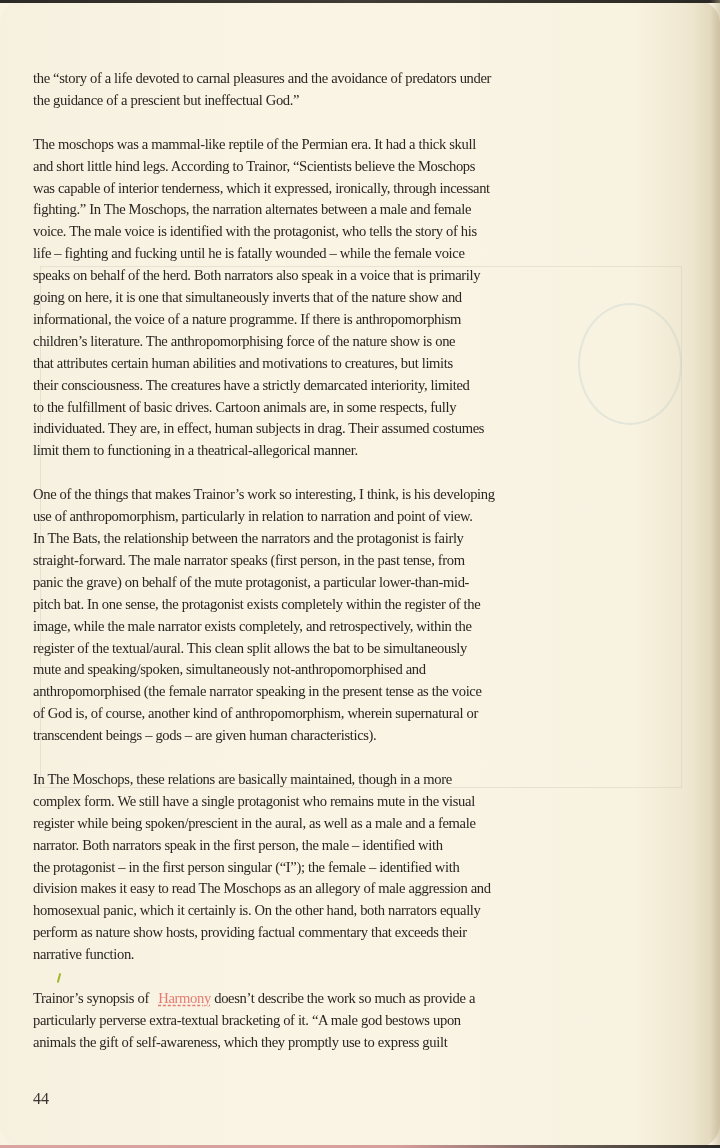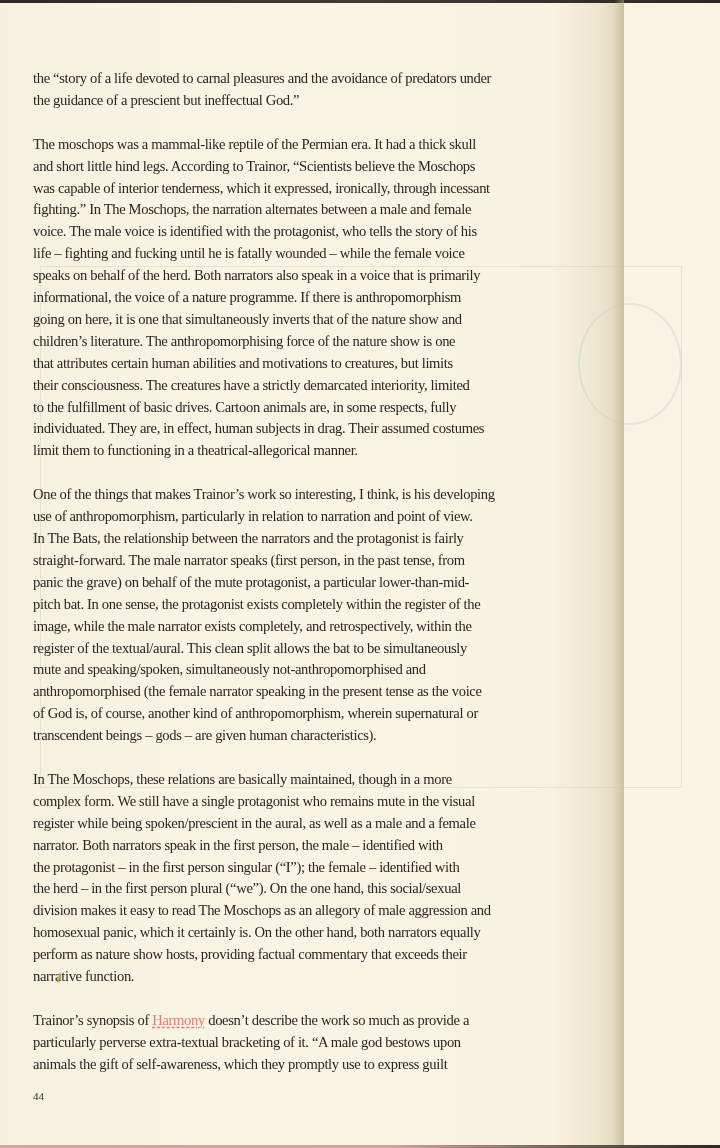--- a/index.html
+++ b/index.html
@@ -9,8 +9,9 @@
     font-family:"DejaVu Serif", "Liberation Serif", serif;
   }
   .page {
-    position:absolute; left:0; top:0; width:624px; height:1148px;
+    position:absolute; left:0; top:0; width:720px; height:1148px;
     background:linear-gradient(to right, #f6f1df 0%, #f9f4e4 40%, #f8f3e1 88%, #eee6cf 96%, #ddd2b6 100%);
+    border-radius:24px;
   }
   .top-edge {
     position:absolute; left:0; top:0; width:720px; height:3px;

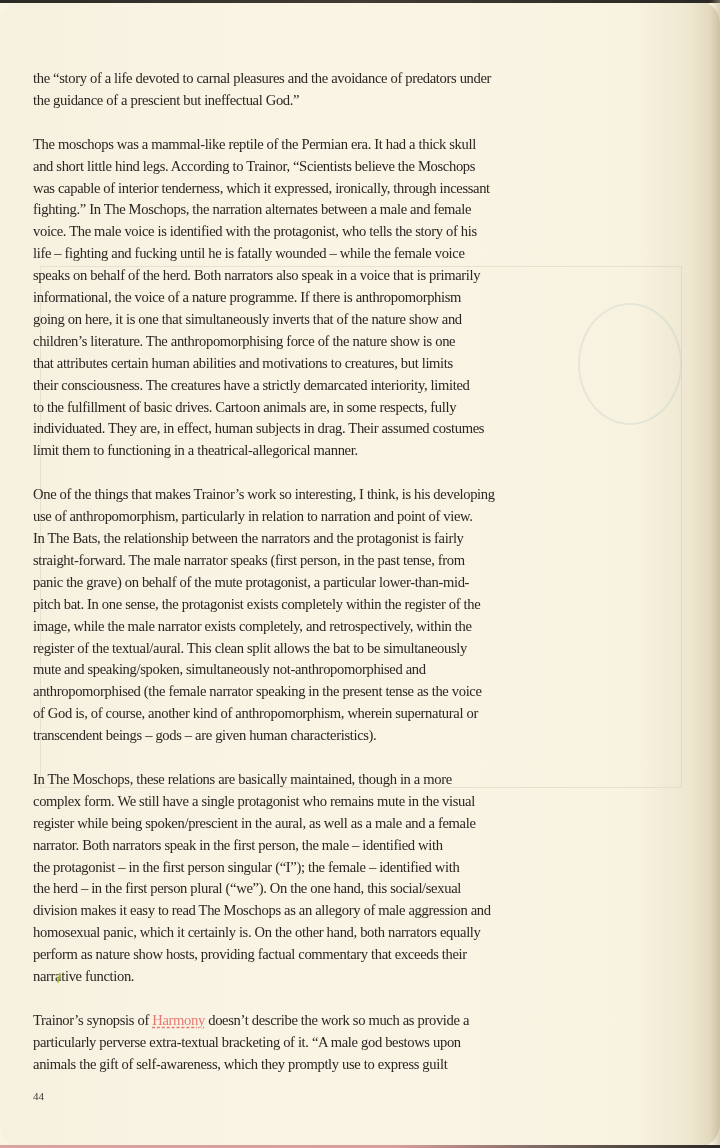--- a/index.html
+++ b/index.html
@@ -81,8 +81,8 @@
       <span class="line">voice.  The male voice is identified with the protagonist, who tells the story of his</span>
       <span class="line">life – fighting and fucking until he is fatally wounded – while the female voice</span>
       <span class="line">speaks on behalf of the herd.  Both narrators also speak in a voice that is primarily</span>
+      <span class="line">going on here, it is one that simultaneously inverts that of the nature show and</span>
       <span class="line">informational, the voice of a nature programme.  If there is anthropomorphism</span>
-      <span class="line">going on here, it is one that simultaneously inverts that of the nature show and</span>
       <span class="line">children’s literature.  The anthropomorphising force of the nature show is one</span>
       <span class="line">that attributes certain human abilities and motivations to creatures, but limits</span>
       <span class="line">their consciousness.  The creatures have a strictly demarcated interiority, limited</span>

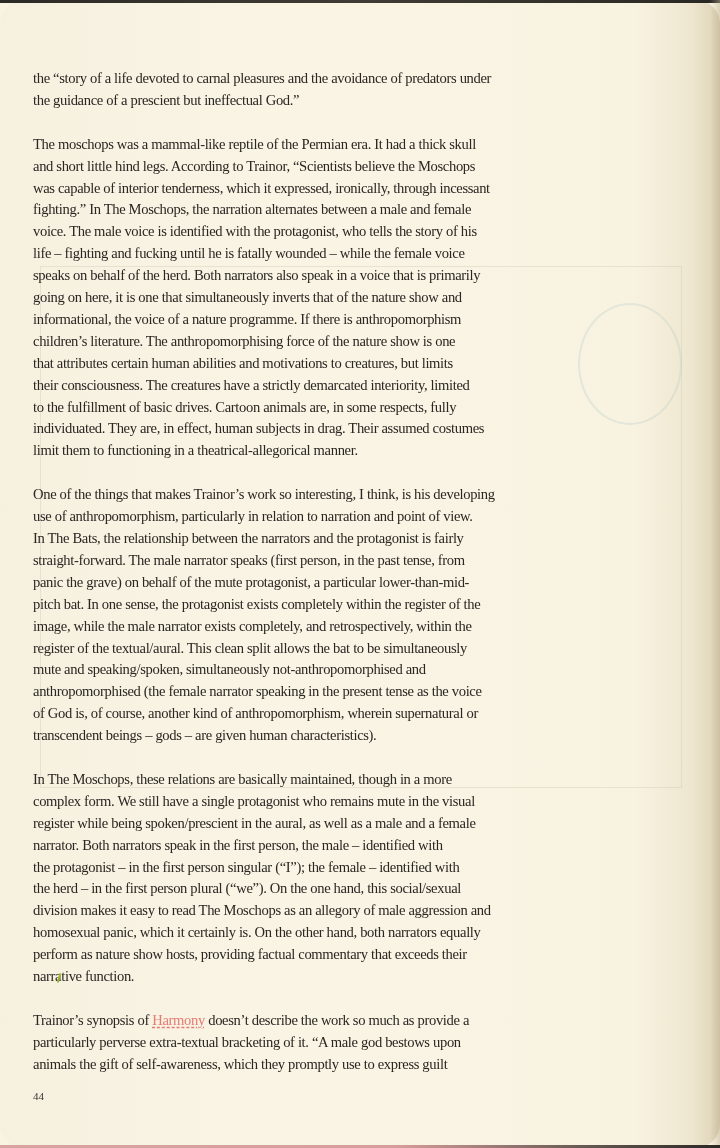--- a/index.html
+++ b/index.html
@@ -112,7 +112,6 @@
       <span class="line">register while being spoken/prescient in the aural, as well as a male and a female</span>
       <span class="line">narrator.  Both narrators speak in the first person, the male – identified with</span>
       <span class="line">the protagonist – in the first person singular (“I”); the female – identified with</span>
-      <span class="line">the herd – in the first person plural (“we”).  On the one hand, this social/sexual</span>
       <span class="line">division makes it easy to read The Moschops as an allegory of male aggression and</span>
       <span class="line">homosexual panic, which it certainly is.  On the other hand, both narrators equally</span>
       <span class="line">perform as nature show hosts, providing factual commentary that exceeds their</span>

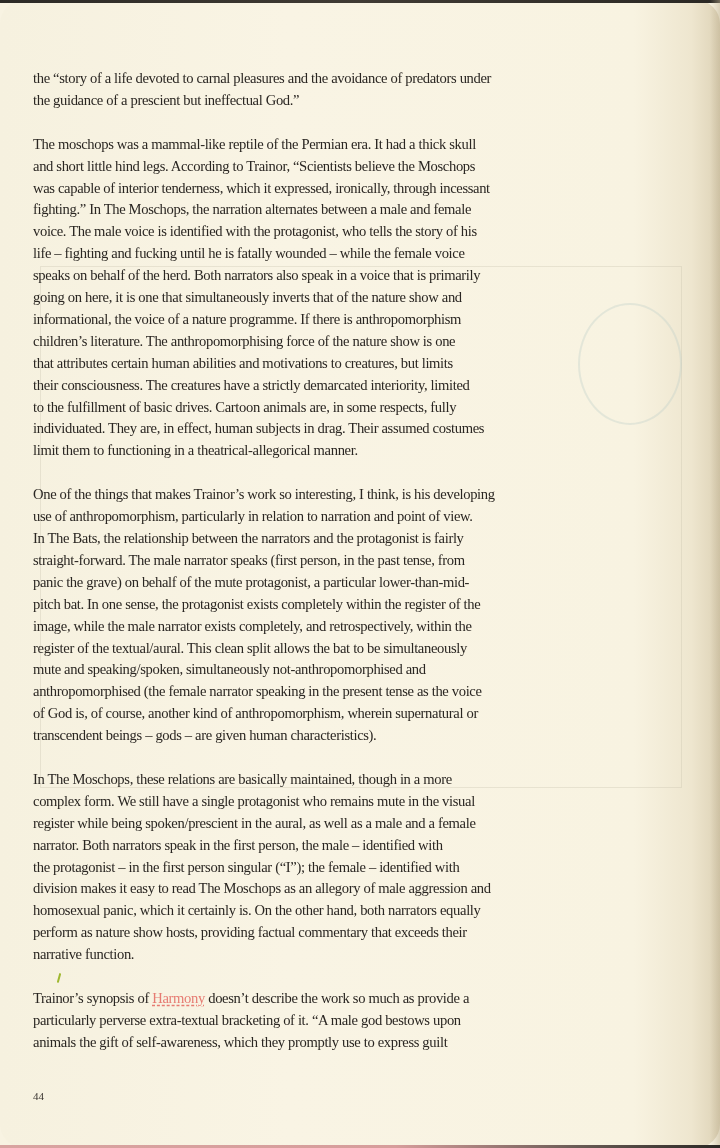--- a/index.html
+++ b/index.html
@@ -47,6 +47,7 @@
     color:#e67b72;
     text-decoration:underline dashed #e67b72;
     text-underline-offset:2px;
+    margin-left:6px;
   }
   .page-number {
     position:absolute; left:33px; top:1090px;

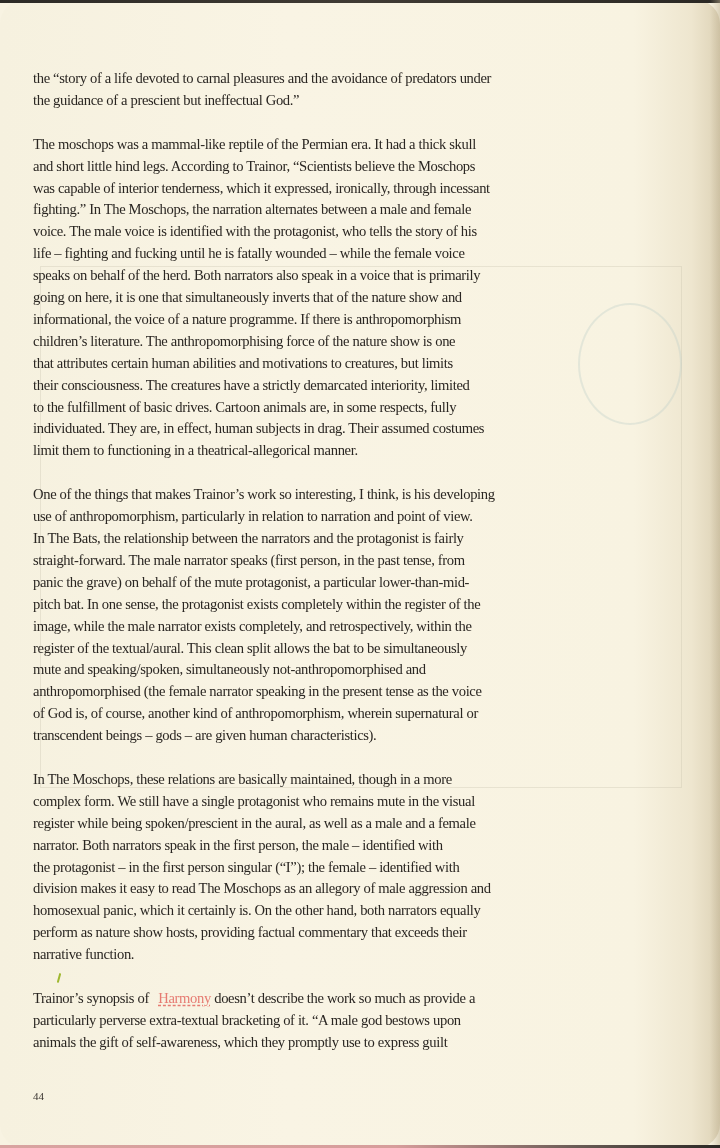--- a/index.html
+++ b/index.html
@@ -52,7 +52,7 @@
   .page-number {
     position:absolute; left:33px; top:1090px;
     font-family:"Liberation Serif", "DejaVu Serif", serif;
-    font-size:11px; color:#3a3530;
+    font-size:16px; color:#3a3530;
   }
   .pen-mark {
     position:absolute; left:58px; top:973px; width:2px; height:10px;

